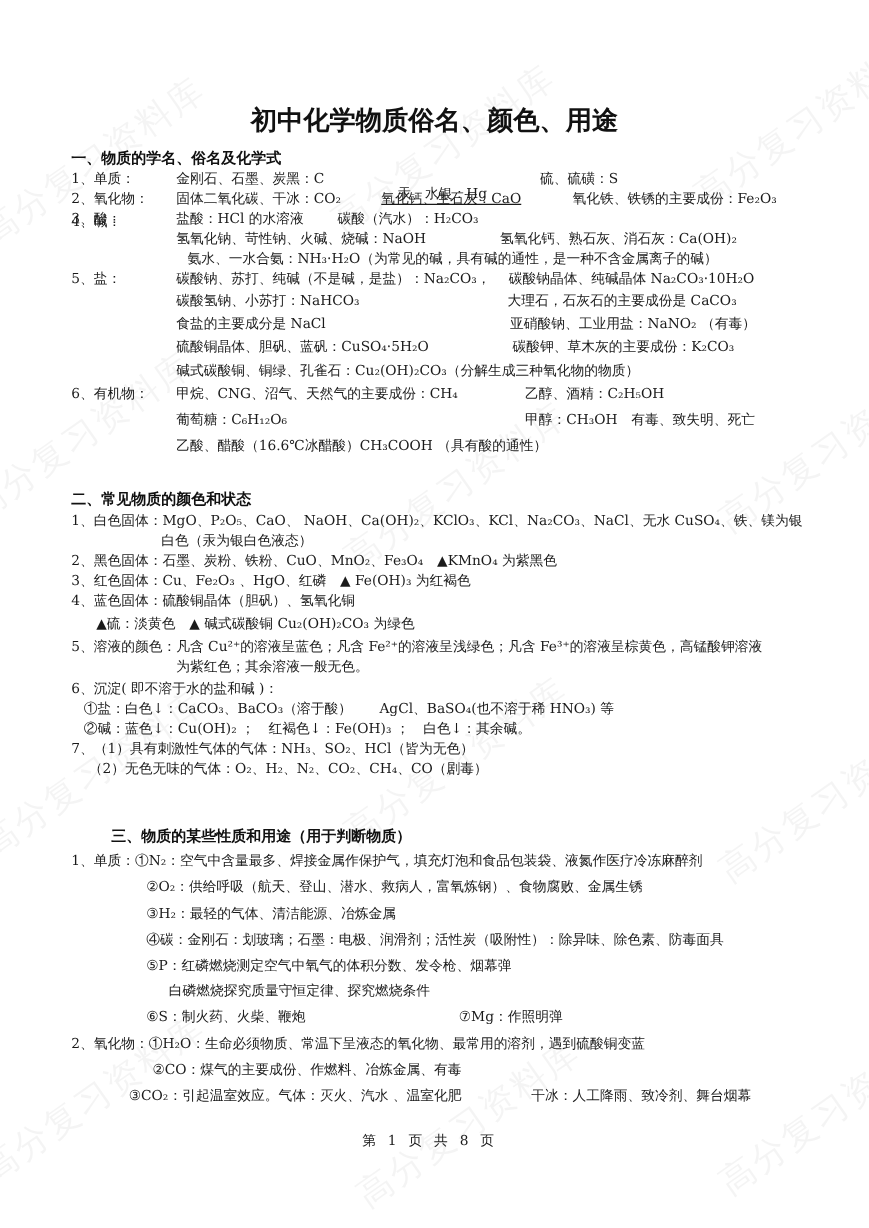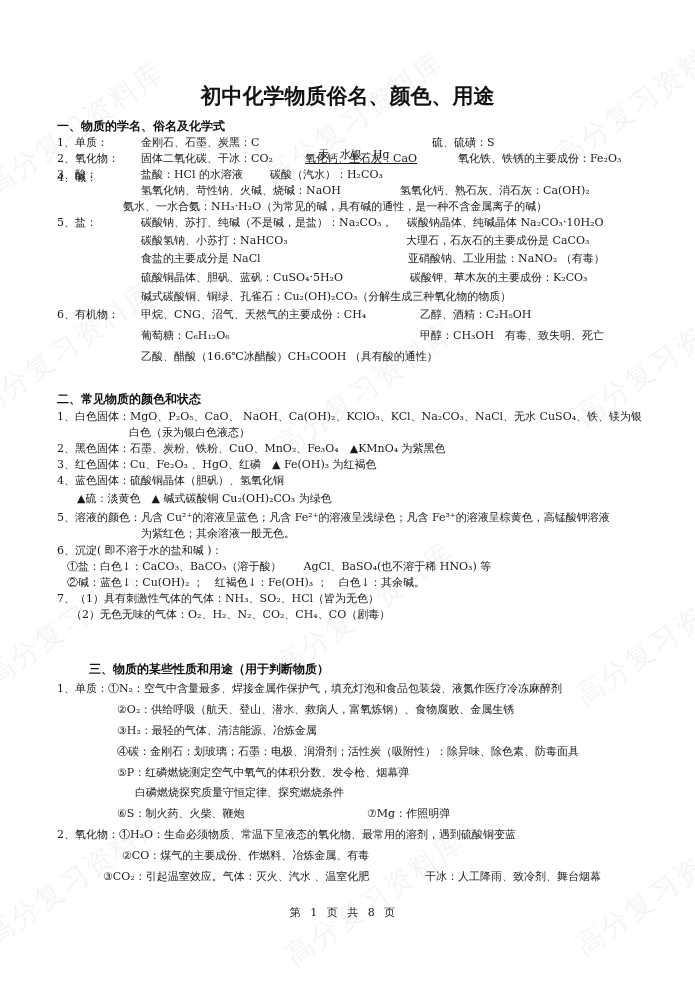--- a/index.html
+++ b/index.html
@@ -54,7 +54,7 @@
   <div class="ln" style="left:141px;top:184px;">氢氧化钠、苛性钠、火碱、烧碱：NaOH</div>
   <div class="ln" style="left:400px;top:184px;">氢氧化钙、熟石灰、消石灰：Ca(OH)₂</div>
 
-  <div class="ln" style="left:123px;top:200px;text-align:right;">氨水、一水合氨：NH₃·H₂O（为常见的碱，具有碱的通性，是一种不含金属离子的碱）</div>
+  <div class="ln" style="left:150px;top:200px;text-align:right;">氨水、一水合氨：NH₃·H₂O（为常见的碱，具有碱的通性，是一种不含金属离子的碱）</div>
 
   <div class="ln" style="left:57px;top:216px;">5、盐：</div>
   <div class="ln" style="left:141px;top:216px;">碳酸钠、苏打、纯碱（不是碱，是盐）：Na₂CO₃，</div>

